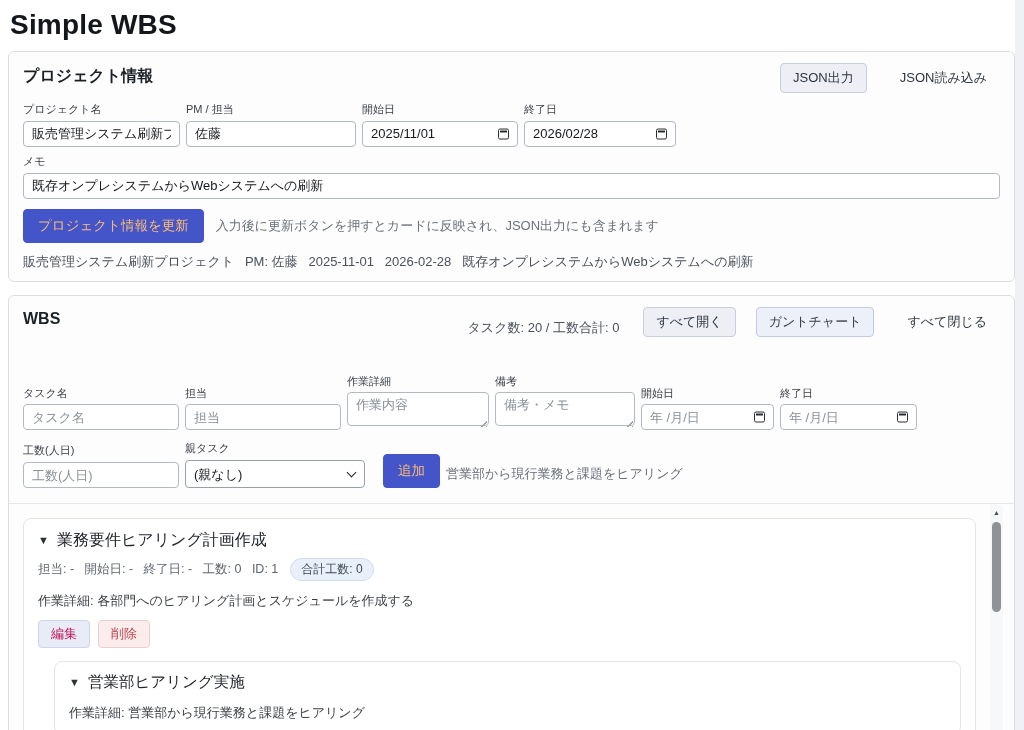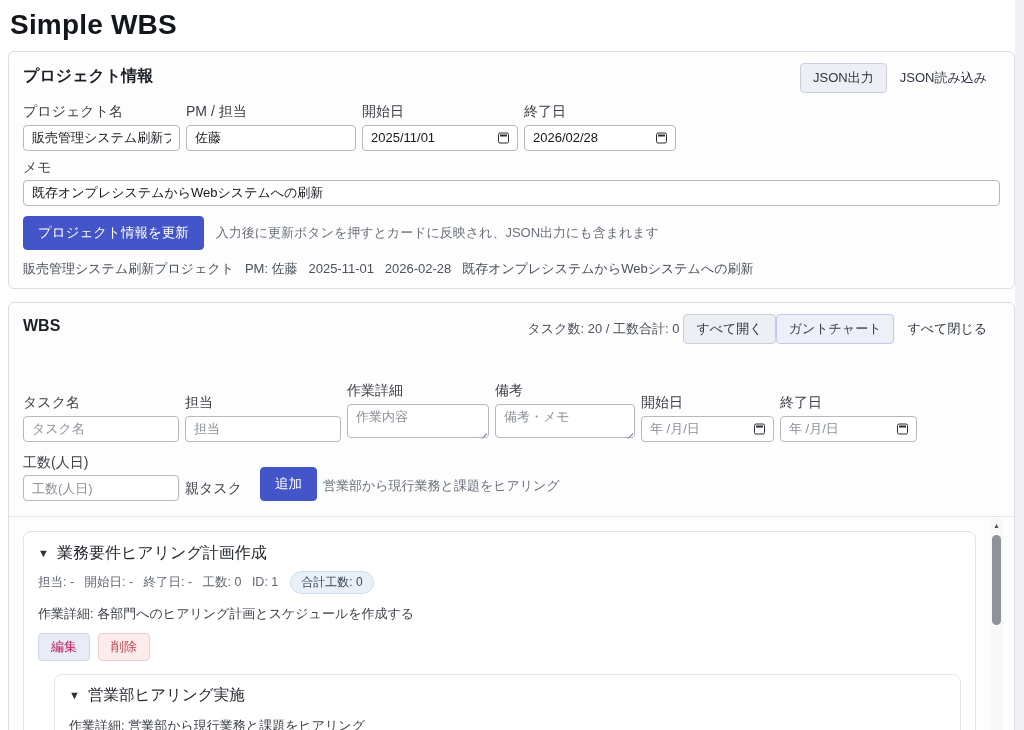--- a/index.html
+++ b/index.html
@@ -14,7 +14,7 @@
 
   .card-head { display:flex; justify-content:space-between; align-items:flex-start; }
   .card-head h2 { font-size:16px; font-weight:700; color:#1b2026; padding-top:3px; }
-  .head-actions { display:flex; align-items:center; gap:0; }
+  .head-actions { display:flex; align-items:flex-end; gap:20px; }
 
   .btn { font-family:inherit; font-size:13px; border-radius:4px; padding:5px 12px; cursor:pointer; white-space:nowrap; }
   .btn-light { background:#edeff5; border:1px solid #c8cedb; color:#2e3440; }

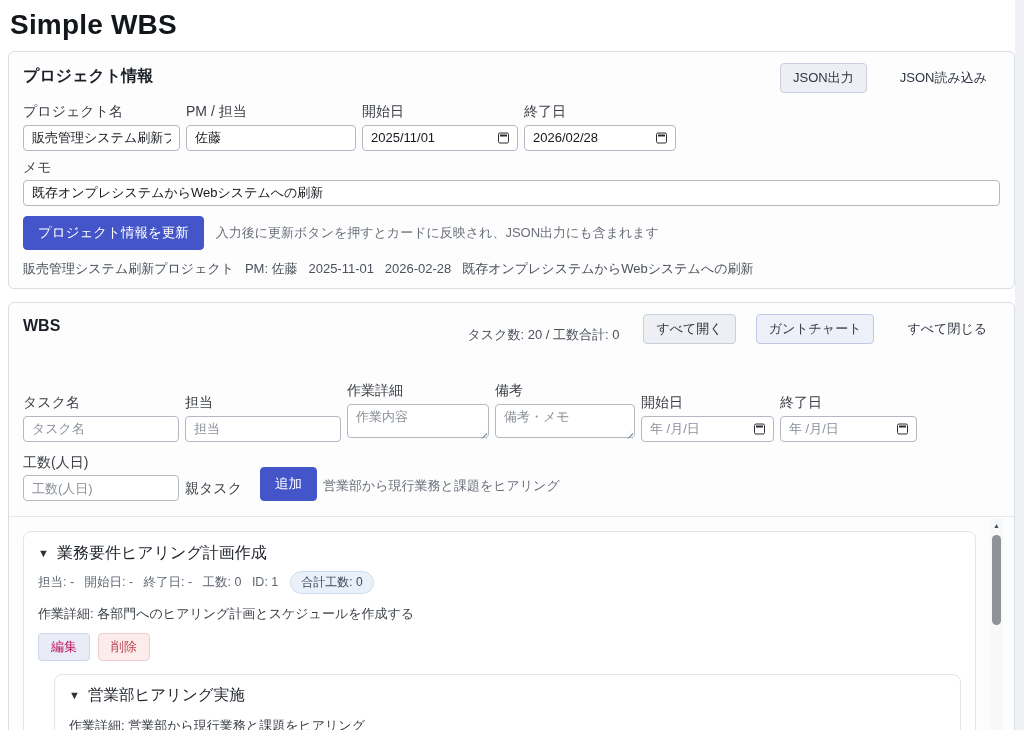--- a/index.html
+++ b/index.html
@@ -26,7 +26,7 @@
 
   .field-row { display:flex; gap:6px; align-items:flex-end; margin-top:10px; }
   .field { display:flex; flex-direction:column; }
-  .field label { font-size:14px; color:#3c4046; margin-bottom:4px; line-height:1.25; }
+  .field label { font-size:11px; color:#3c4046; margin-bottom:4px; line-height:1.25; }
   input, textarea, select { font-family:inherit; font-size:13px; color:#15181d;
      border:1px solid #b3b9c2; border-radius:4px; padding:4px 8px; background:#fff; outline:none; }
   input { height:26px; }

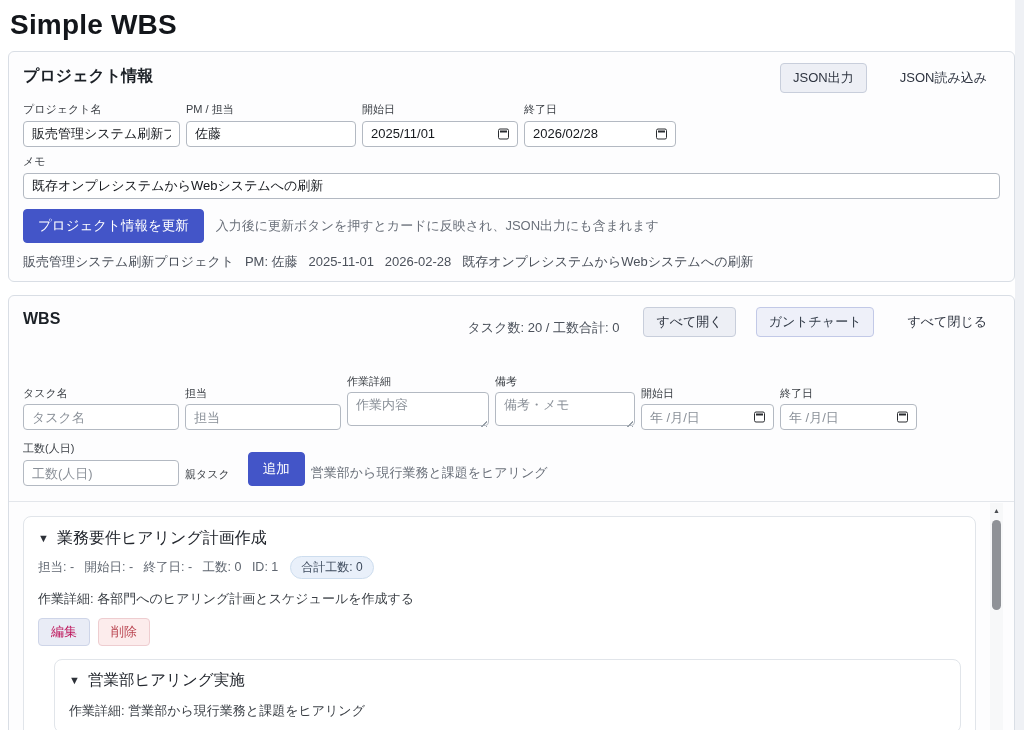--- a/index.html
+++ b/index.html
@@ -20,7 +20,7 @@
   .btn-light { background:#edeff5; border:1px solid #c8cedb; color:#2e3440; }
   .btn-ghost { background:transparent; border:1px solid transparent; color:#2e3440; }
   .btn-gantt { background:#eef0f9; border:1px solid #c2c9e7; color:#333c49; }
-  .btn-primary { background:#4355c8; border:1px solid #4355c8; color:#ffffff; font-size:13.5px; padding:7px 14px; }
+  .btn-primary { background:#4355c8; border:1px solid #4355c8; color:#fdba74; font-size:13.5px; padding:7px 14px; }
   .btn-edit { background:#e9ecf6; border:1px solid #ced5e8; color:#be185d; padding:4px 12px; }
   .btn-delete { background:#fcecec; border:1px solid #eecdd0; color:#b9434f; padding:4px 12px; }
 

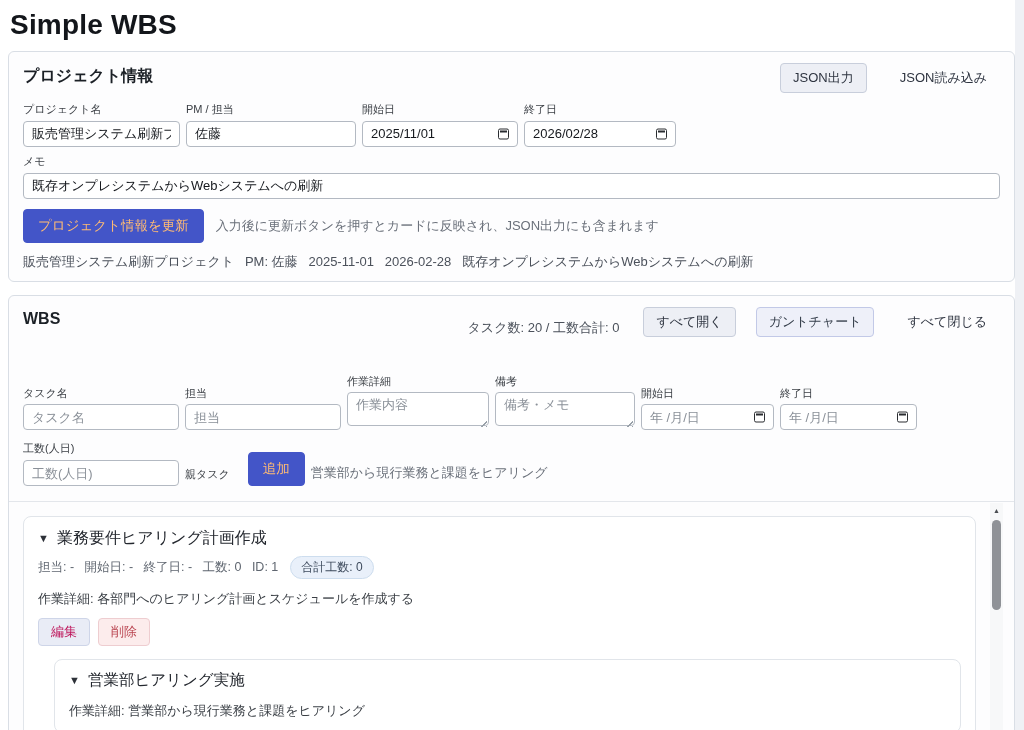--- a/index.html
+++ b/index.html
@@ -198,6 +198,12 @@
     </div>
     <div class="field">
       <label>親タスク</label>
+      <span class="sel-wrap">
+        <select>
+          <option>(親なし)</option>
+        </select>
+        <span class="chevron"></span>
+      </span>
     </div>
     <button class="btn btn-primary btn-add">追加</button>
     <span class="add-hint">営業部から現行業務と課題をヒアリング</span>

